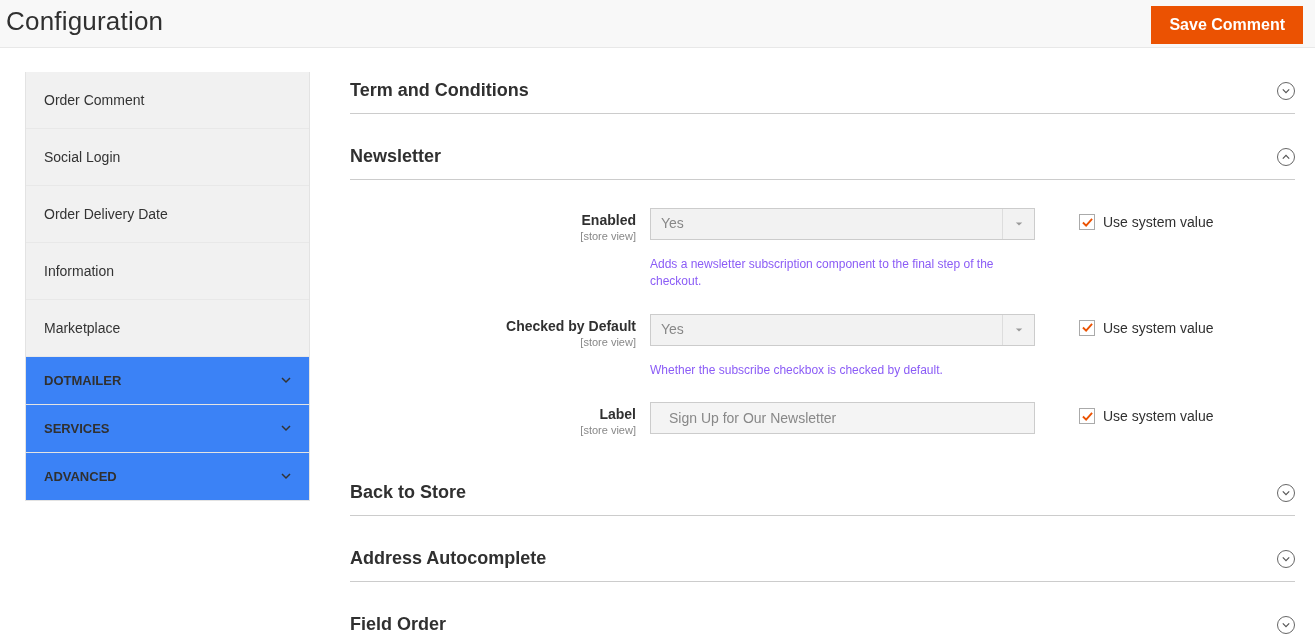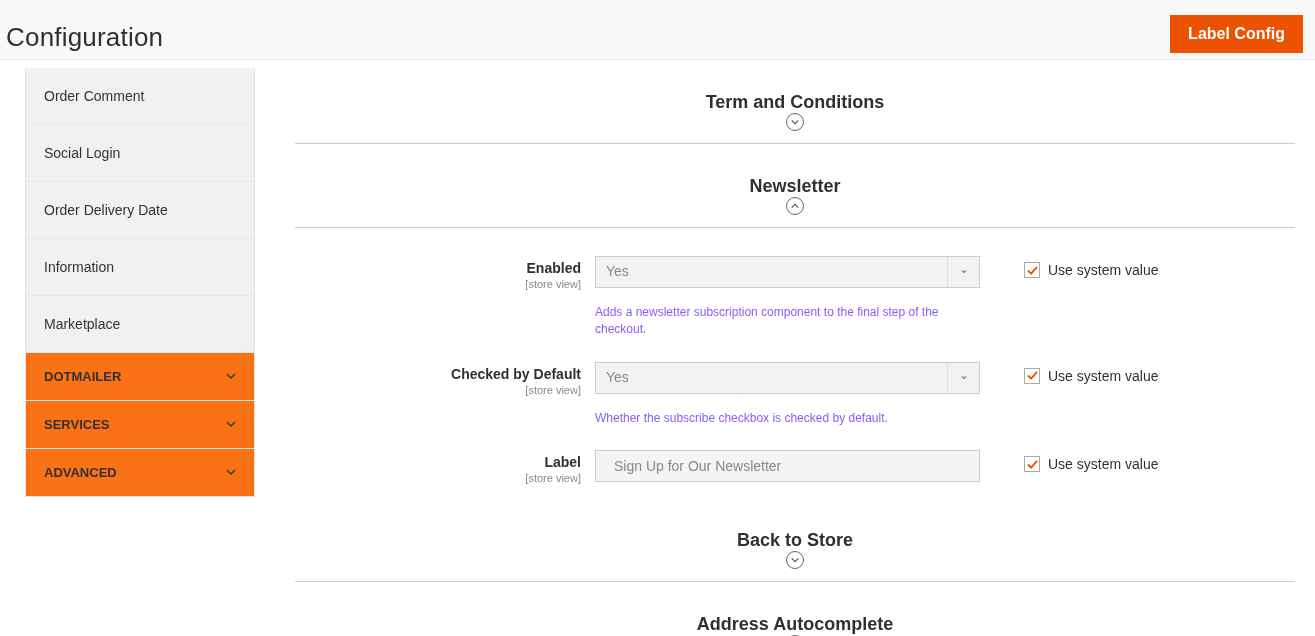--- a/index.html
+++ b/index.html
@@ -13,11 +13,11 @@
   .topbar {
     display: flex;
     justify-content: space-between;
-    align-items: flex-end;
+    align-items: flex-start;
     padding: 6px 12px 6px 6px;
     background: #f8f8f8;
     border-bottom: 1px solid #e8e8e8;
-    height: 60px;
+    height: 48px;
   }
   .page-title {
     font-size: 26px;

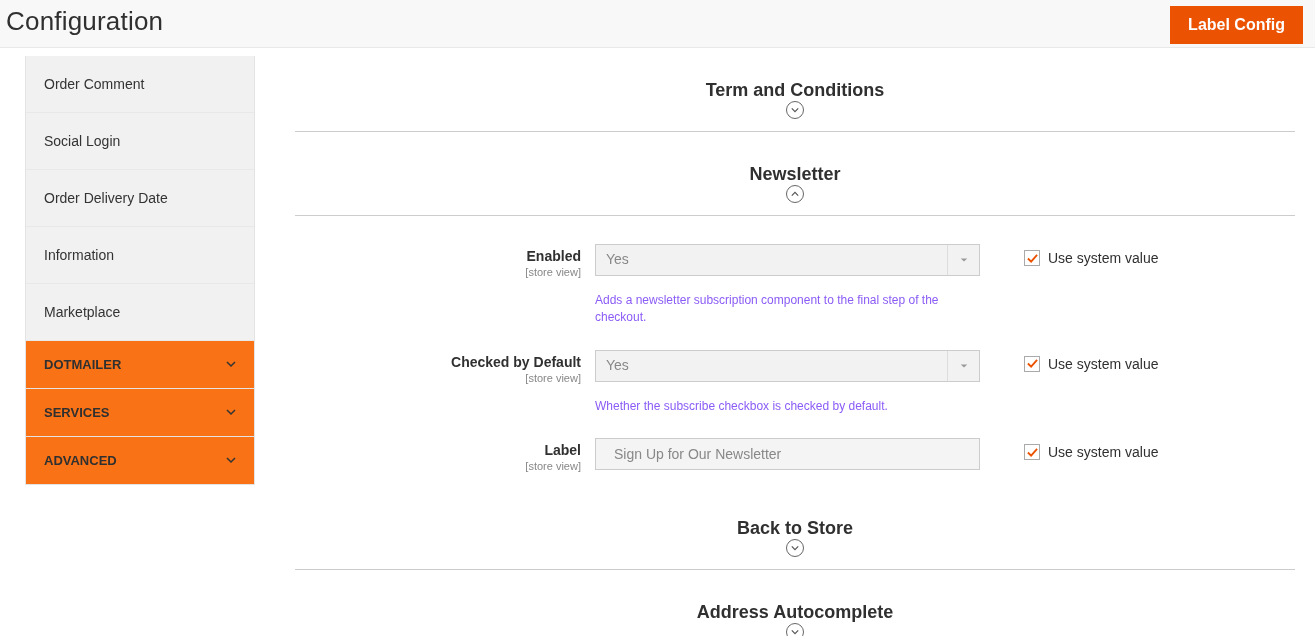--- a/index.html
+++ b/index.html
@@ -179,7 +179,7 @@
 
 <div class="topbar">
   <div class="page-title">Configuration</div>
-  <button class="save-btn">Label Config</button>
+  <button class="save-btn">Save Comment</button>
 </div>
 
 <div class="layout">

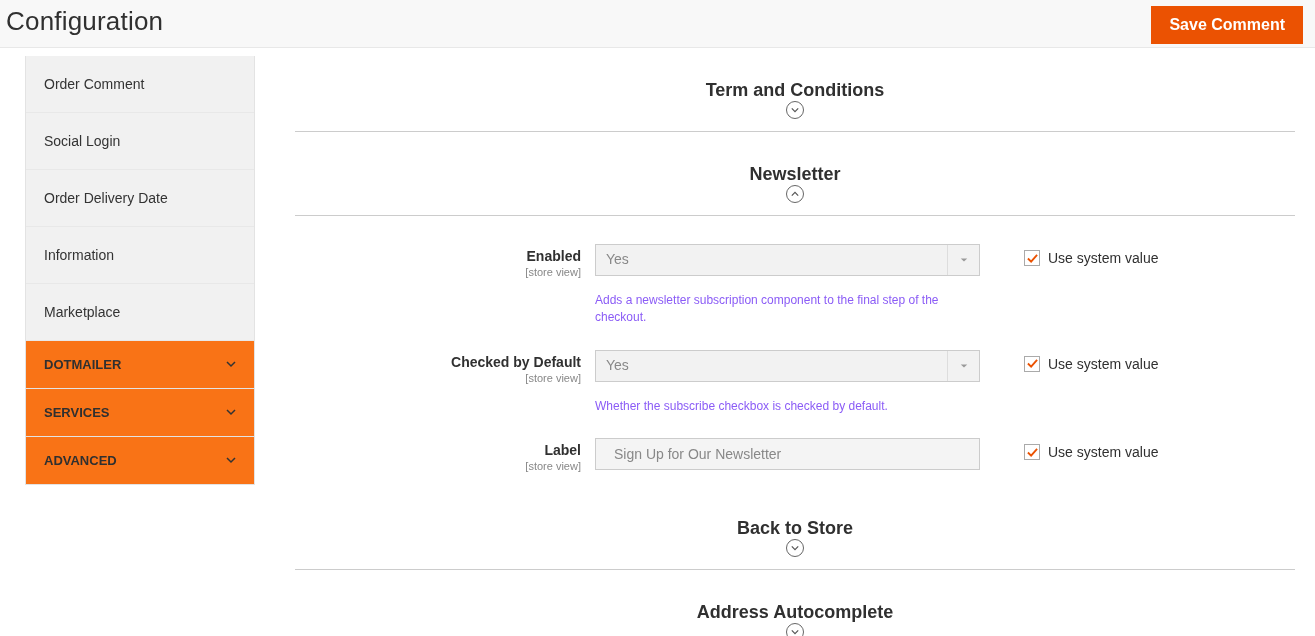--- a/index.html
+++ b/index.html
@@ -39,12 +39,12 @@
     align-items: flex-start;
   }
   .sidebar {
-    width: 230px;
+    width: 285px;
     margin-left: 25px;
-    margin-top: 8px;
+    margin-top: 24px;
     border: 1px solid #e3e3e3;
     border-top: none;
-    background: #f97316;
+    background: #3b82f6;
   }
   .side-sub {
     background: #f1f1f1;

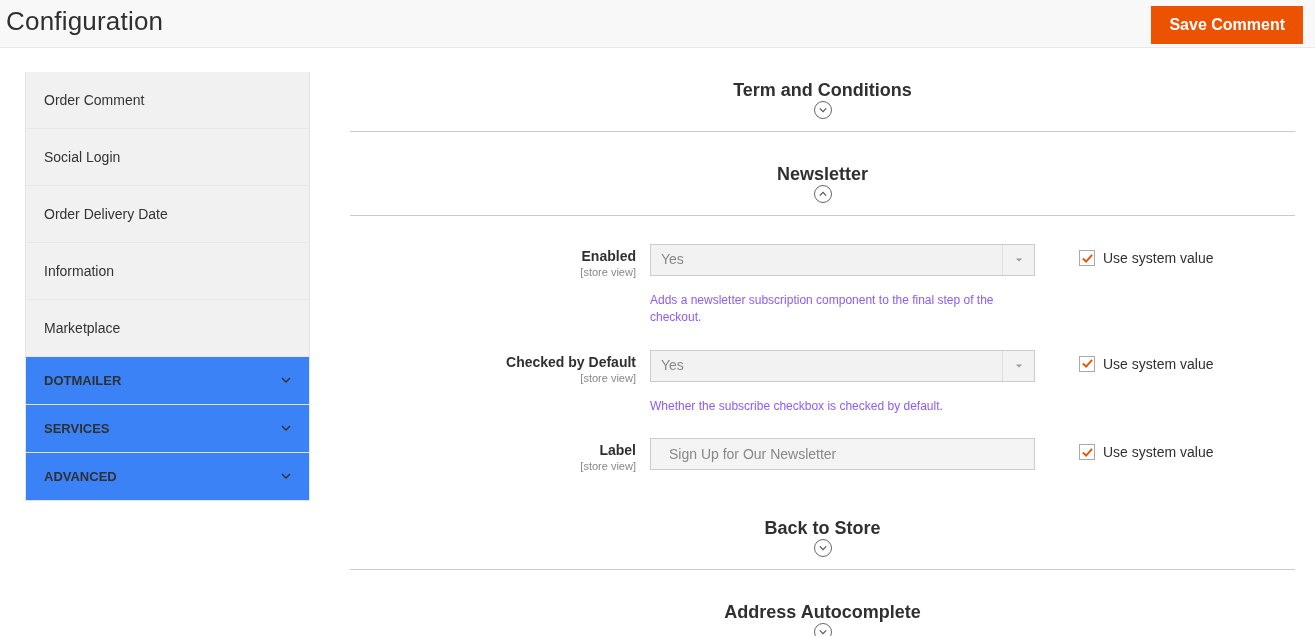--- a/index.html
+++ b/index.html
@@ -81,7 +81,6 @@
     padding: 12px 0;
     border-bottom: 1px solid #ccc;
     cursor: pointer;
-    flex-direction: column;
   }
   .section-title {
     font-size: 18px;

